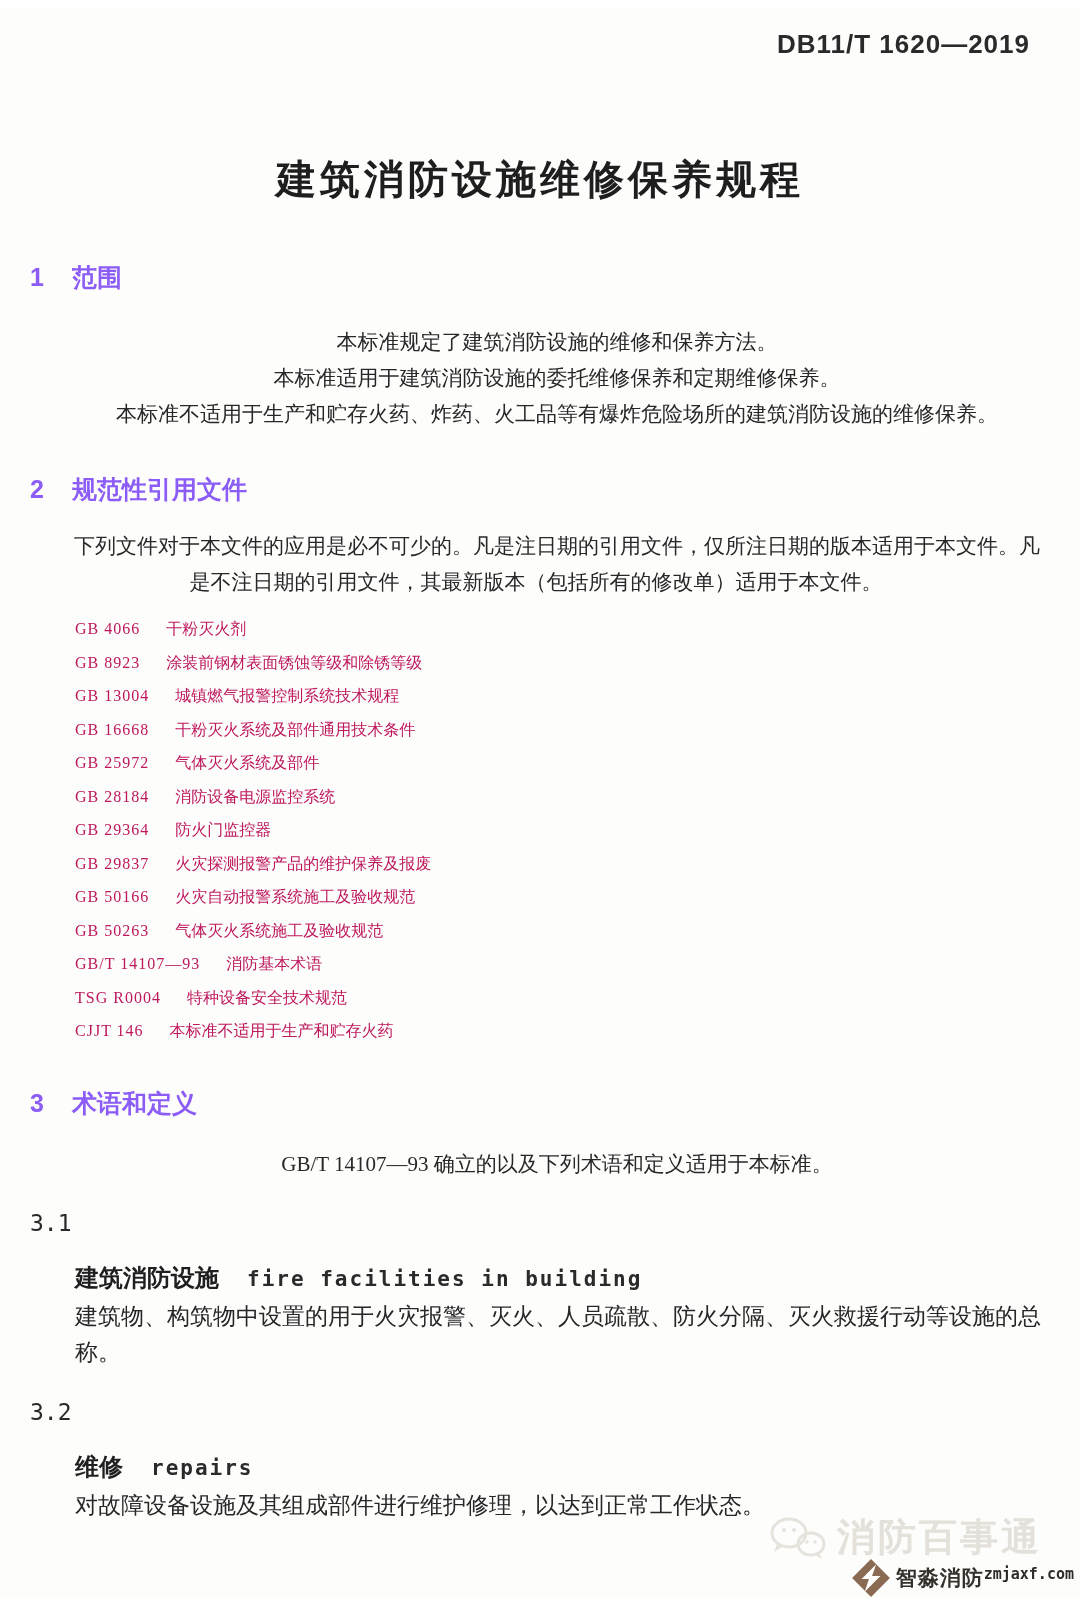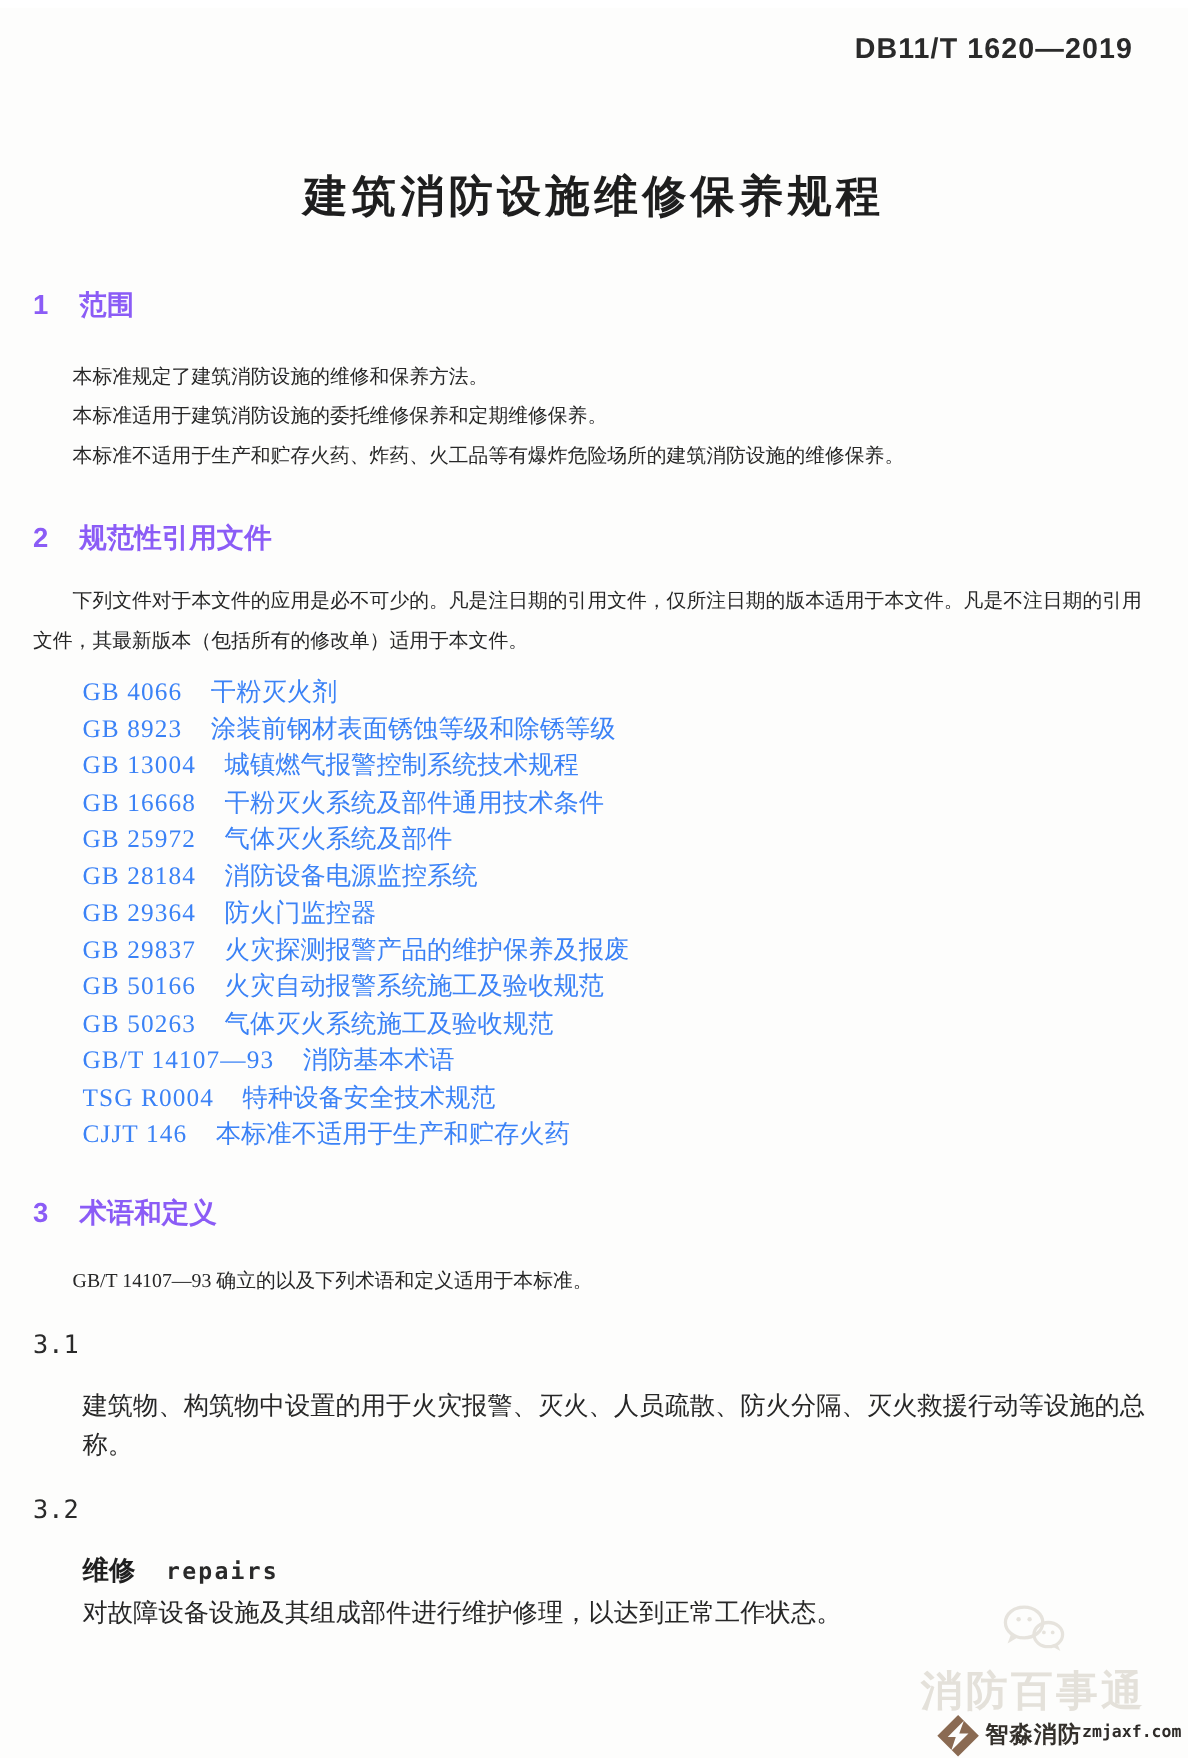--- a/index.html
+++ b/index.html
@@ -46,10 +46,11 @@
   .body-block{margin:0 38px 0 30px;}
   .para{
     margin:0;
-    font-size:18px;
+    font-size:21px;
     line-height:36px;
     text-indent:2em;
     color:#272727;
+    text-align:center;
   }
   .paras-1{margin-top:32px;}
   .intro-2{margin-top:24px;}

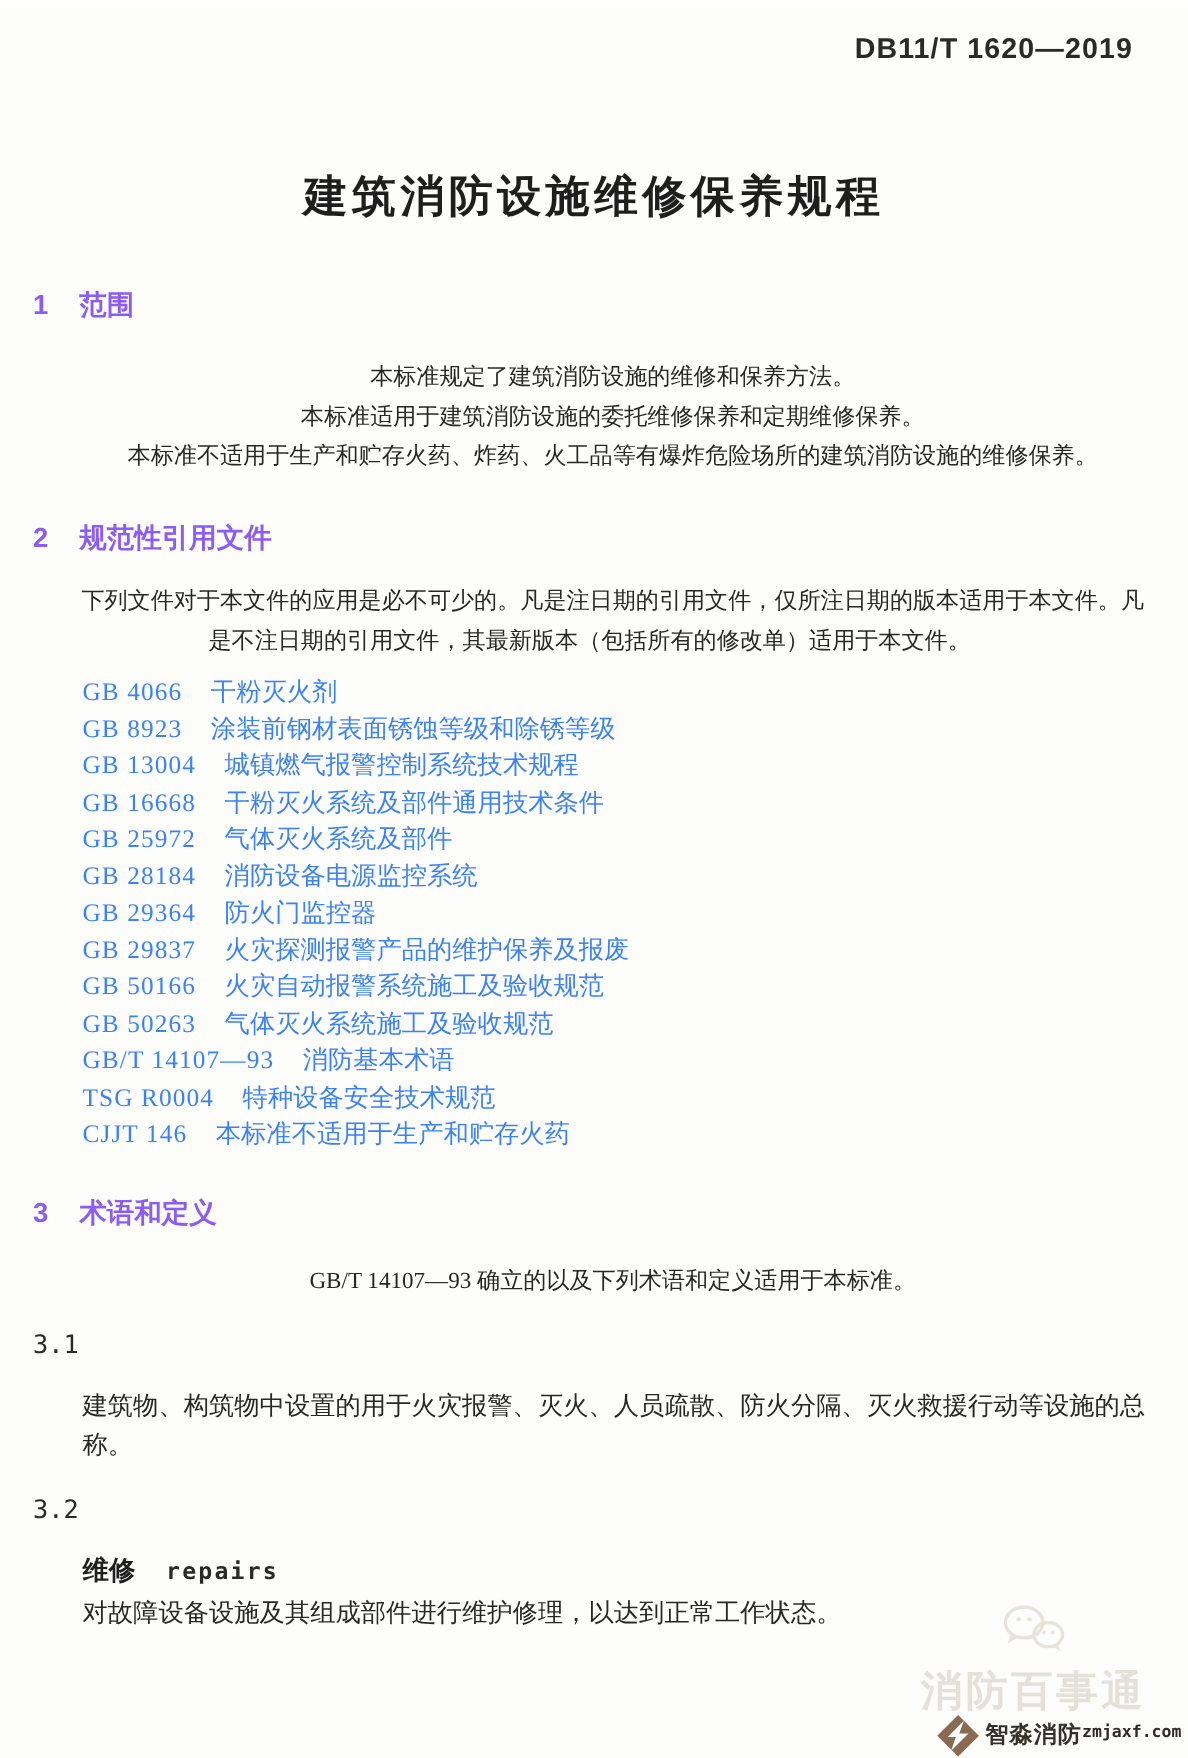--- a/index.html
+++ b/index.html
@@ -57,10 +57,10 @@
   .intro-3{margin-top:28px;}
   .ref-list{margin:12px 38px 0 75px;}
   .ref-item{
-    font-size:23px;
+    font-size:16px;
     line-height:33.5px;
     white-space:nowrap;
-    color:#3b82f6;
+    color:#be185d;
   }
   .ref-code{
     display:inline-block;

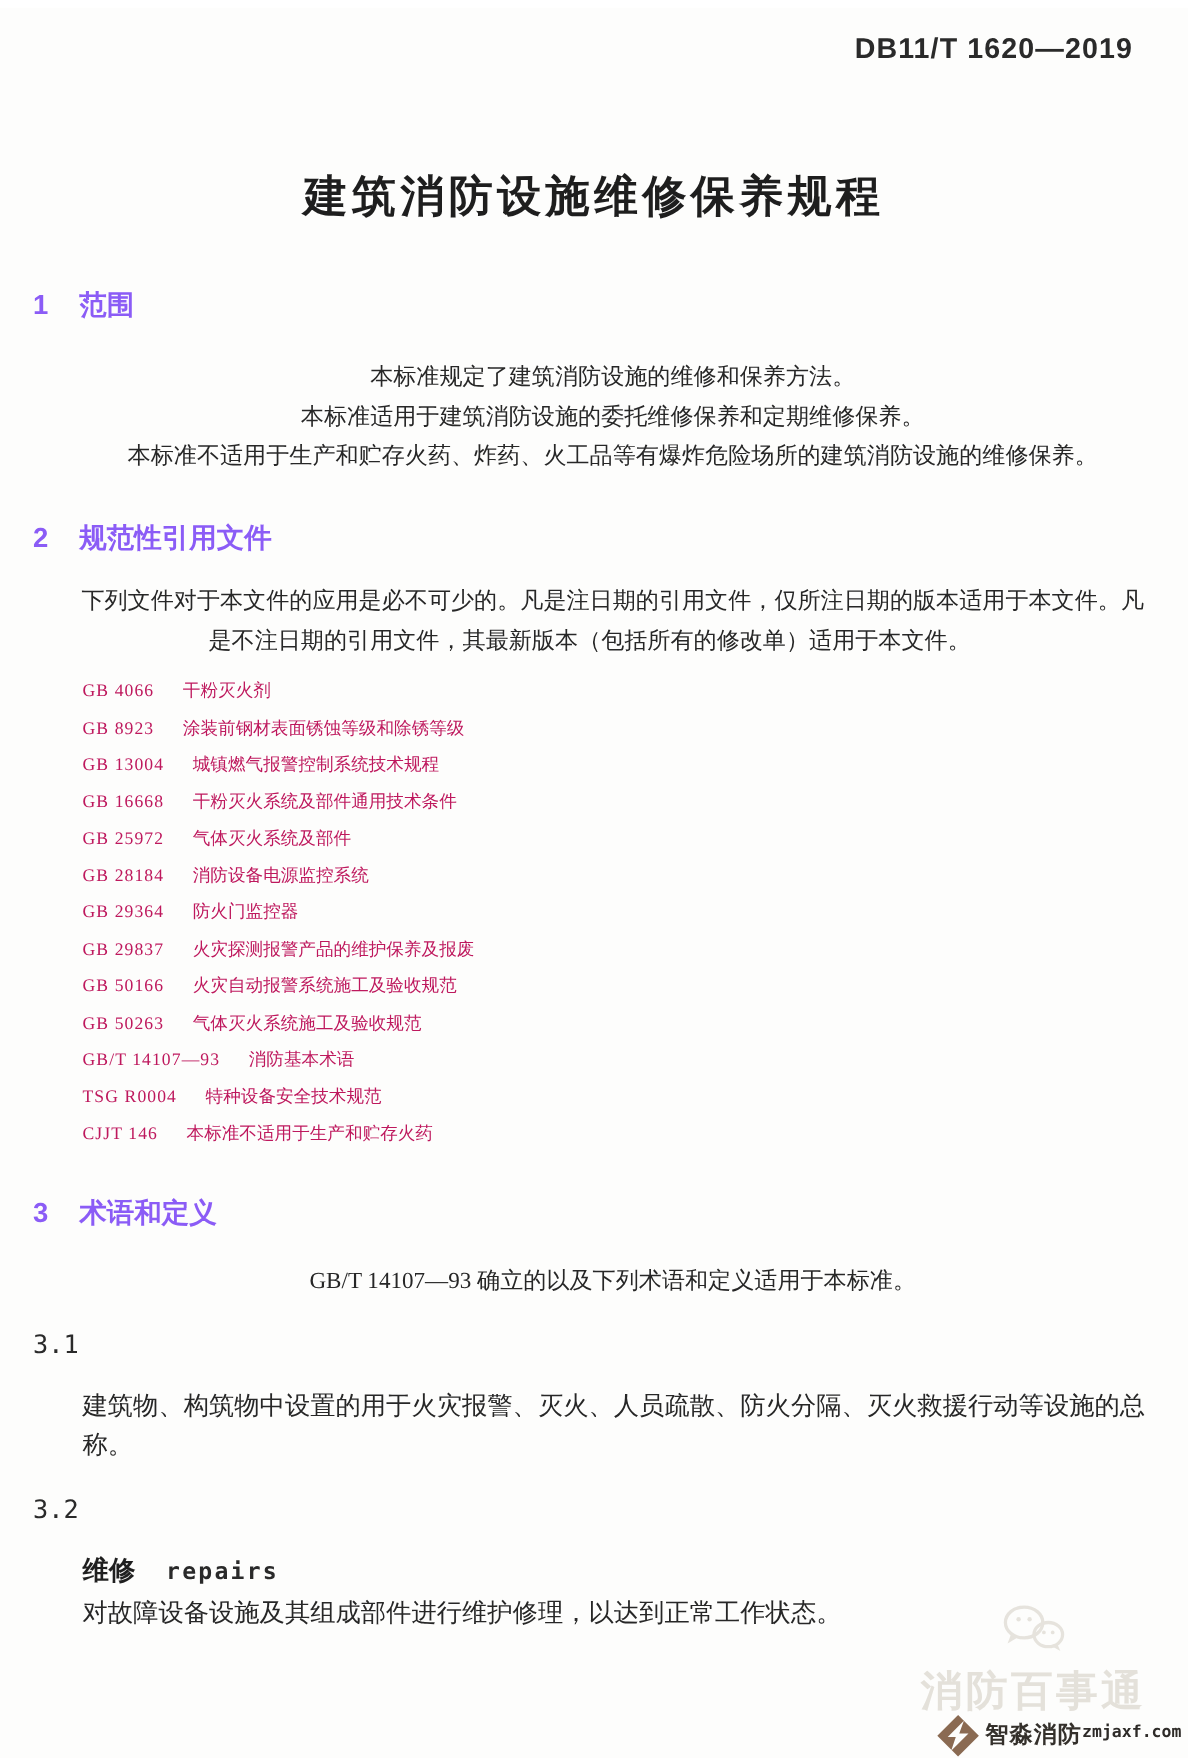--- a/index.html
+++ b/index.html
@@ -189,6 +189,9 @@
 
   <div class="term-no">3.1</div>
   <div class="term-block">
+    <div class="term-line">
+      <span class="term-zh">建筑消防设施</span><span class="term-en">fire facilities in building</span>
+    </div>
     <p class="term-def">建筑物、构筑物中设置的用于火灾报警、灭火、人员疏散、防火分隔、灭火救援行动等设施的总称。</p>
   </div>
 

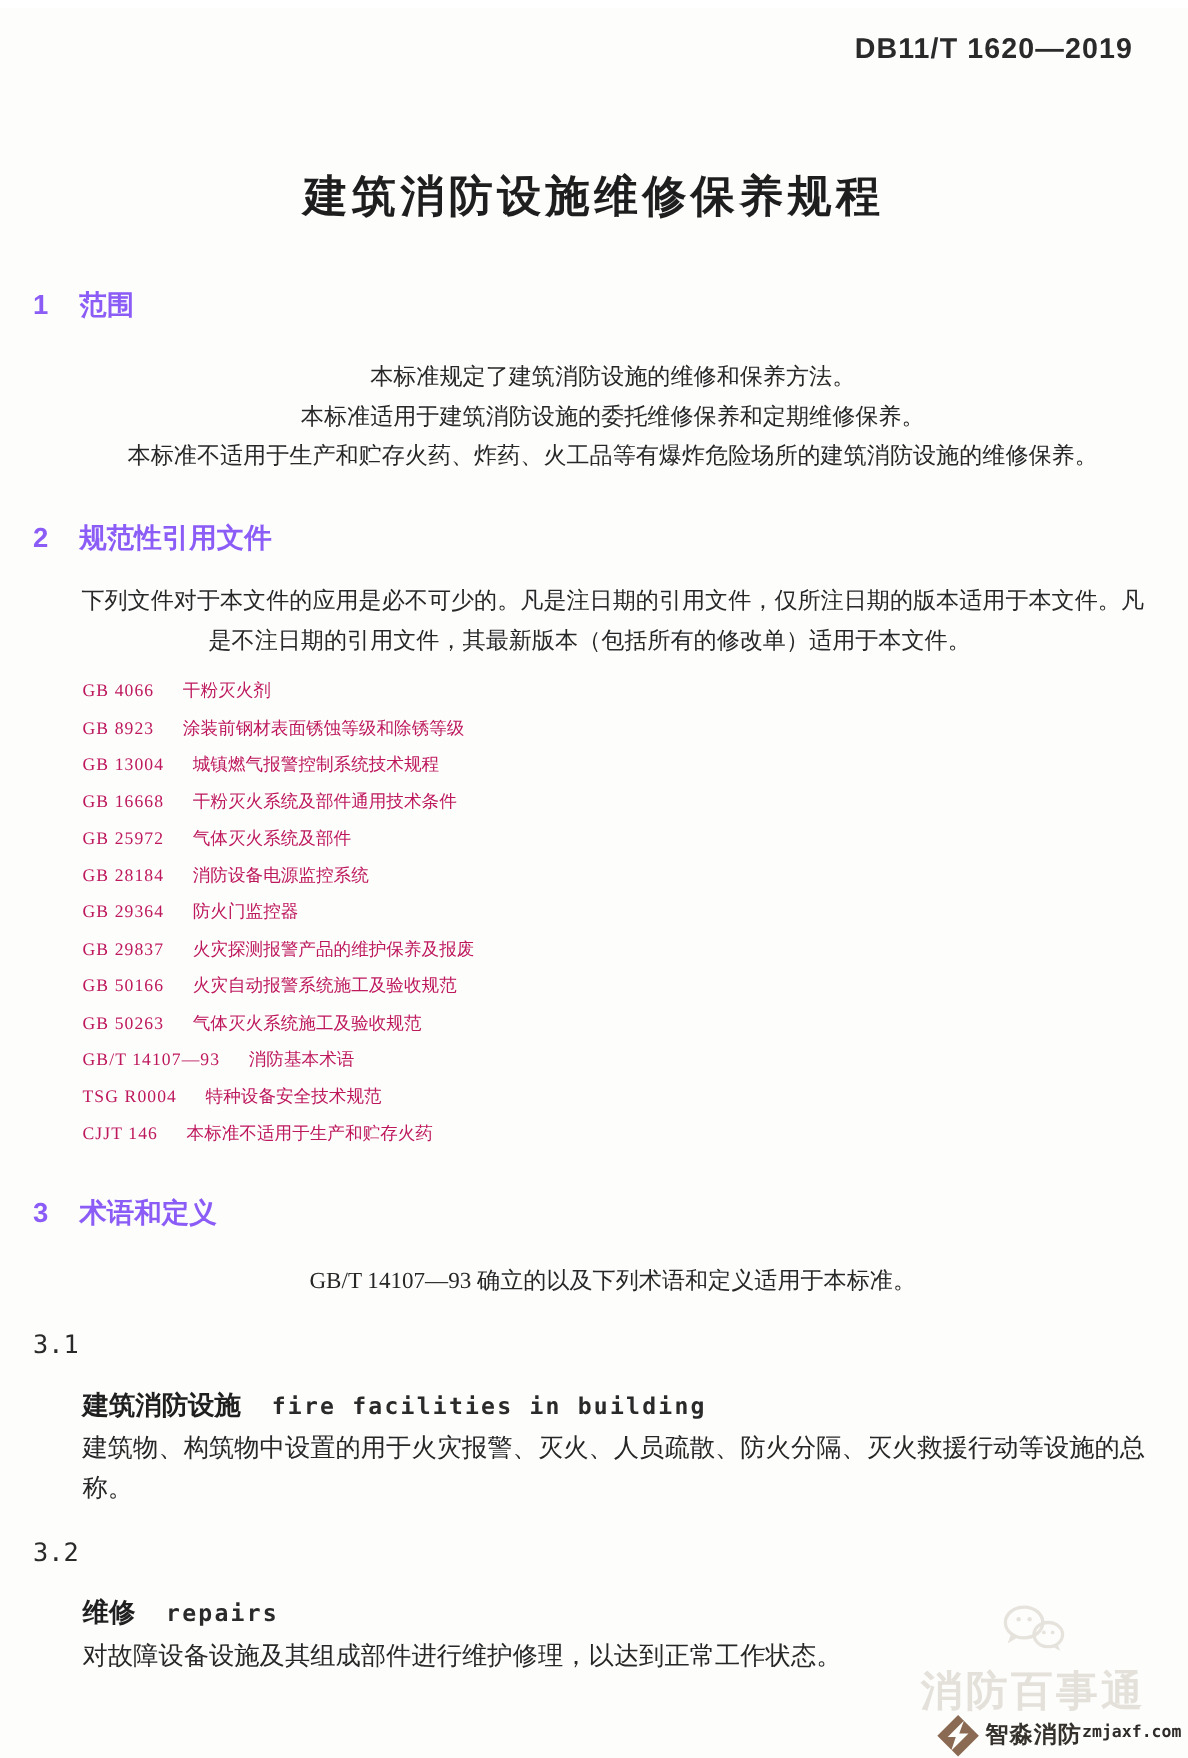--- a/index.html
+++ b/index.html
@@ -111,7 +111,6 @@
     font-weight:700;
     letter-spacing:3px;
     user-select:none;
-    flex-direction:column;
   }
   .watermark svg{display:block;opacity:.9;}
   

